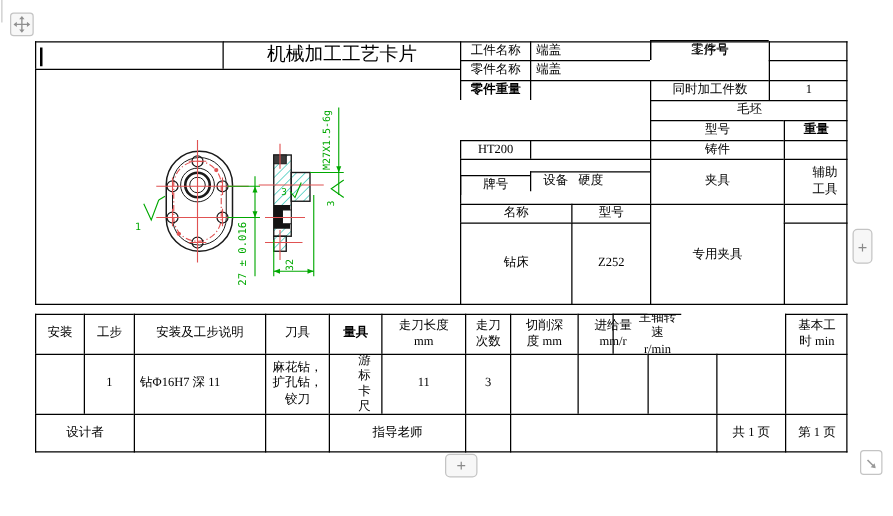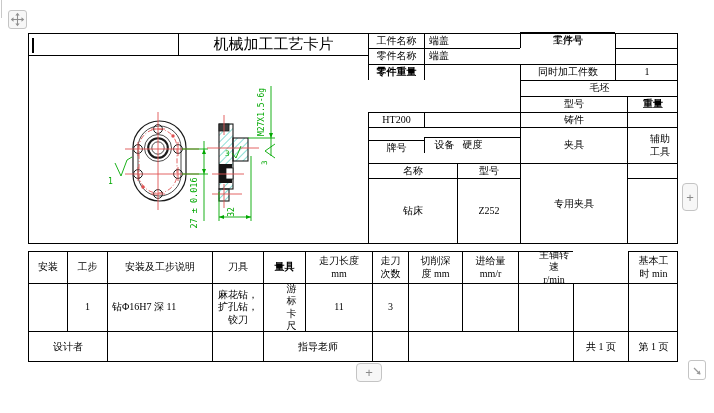--- a/index.html
+++ b/index.html
@@ -193,7 +193,7 @@
 度 mm</div>
   <div class="c pre" style="left:462px;top:251px;width:56px;height:32px;">进给量
 mm/r</div>
-  <div class="c pre" style="left:518px;top:251px;width:55px;height:32px;padding-left:16px;">主轴转速
+  <div class="c pre" style="left:490px;top:251px;width:55px;height:32px;padding-left:16px;">主轴转速
 r/min</div>
   <div class="c pre" style="left:628px;top:251px;width:50px;height:32px;">基本工
 时 min</div>

